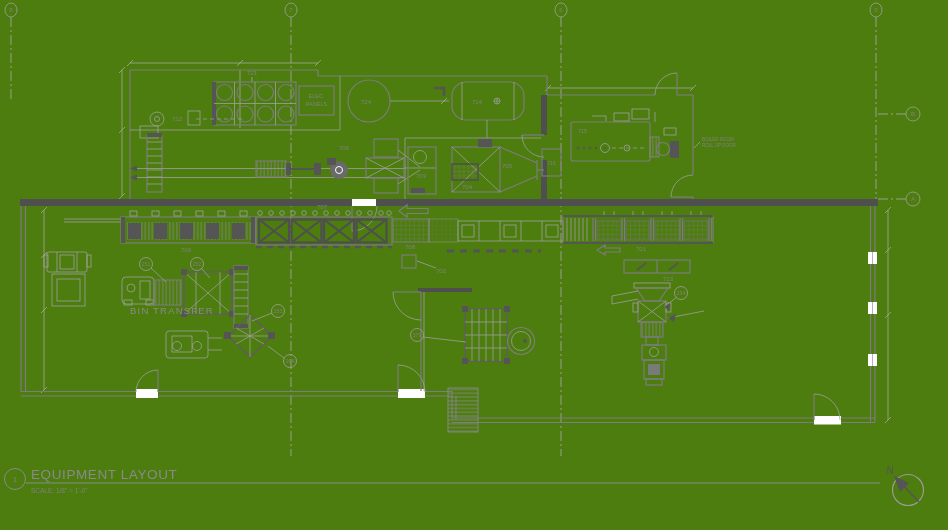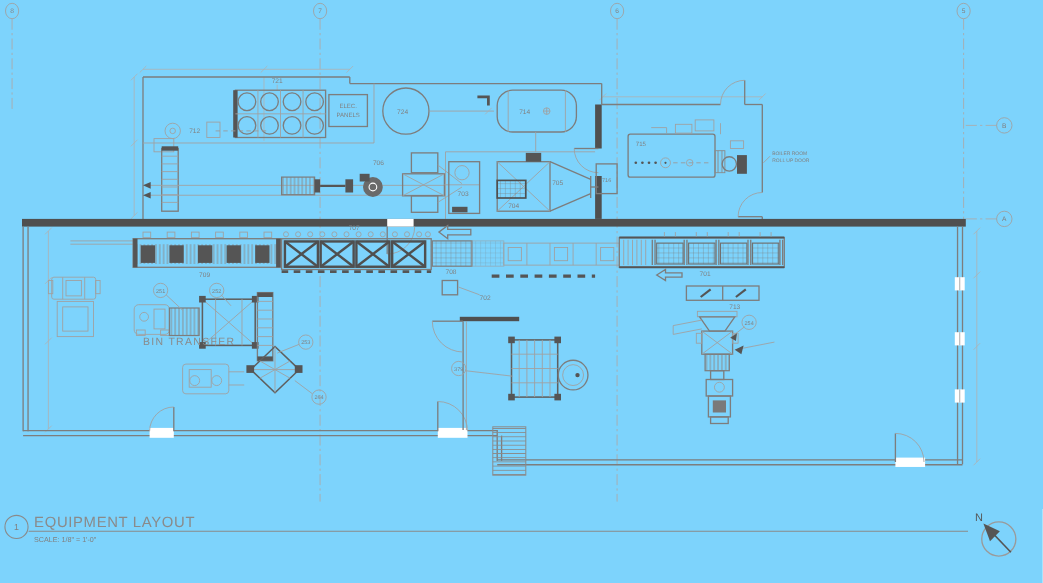--- a/index.html
+++ b/index.html
@@ -3,7 +3,7 @@
 <meta charset="utf-8">
 <style>
   html,body{margin:0;padding:0;background:#ffffff;}
-  #page{position:relative;width:948px;height:530px;background:#7dd3fc;overflow:hidden;
+  #page{position:relative;width:948px;height:530px;background:#4d7c0f;overflow:hidden;
         font-family:"Liberation Sans", sans-serif;text-align:center;}
   svg text{font-family:"Liberation Sans", sans-serif;fill:#808080;}
   .thin{stroke:#a0a0a0;stroke-width:0.8;fill:none;}

